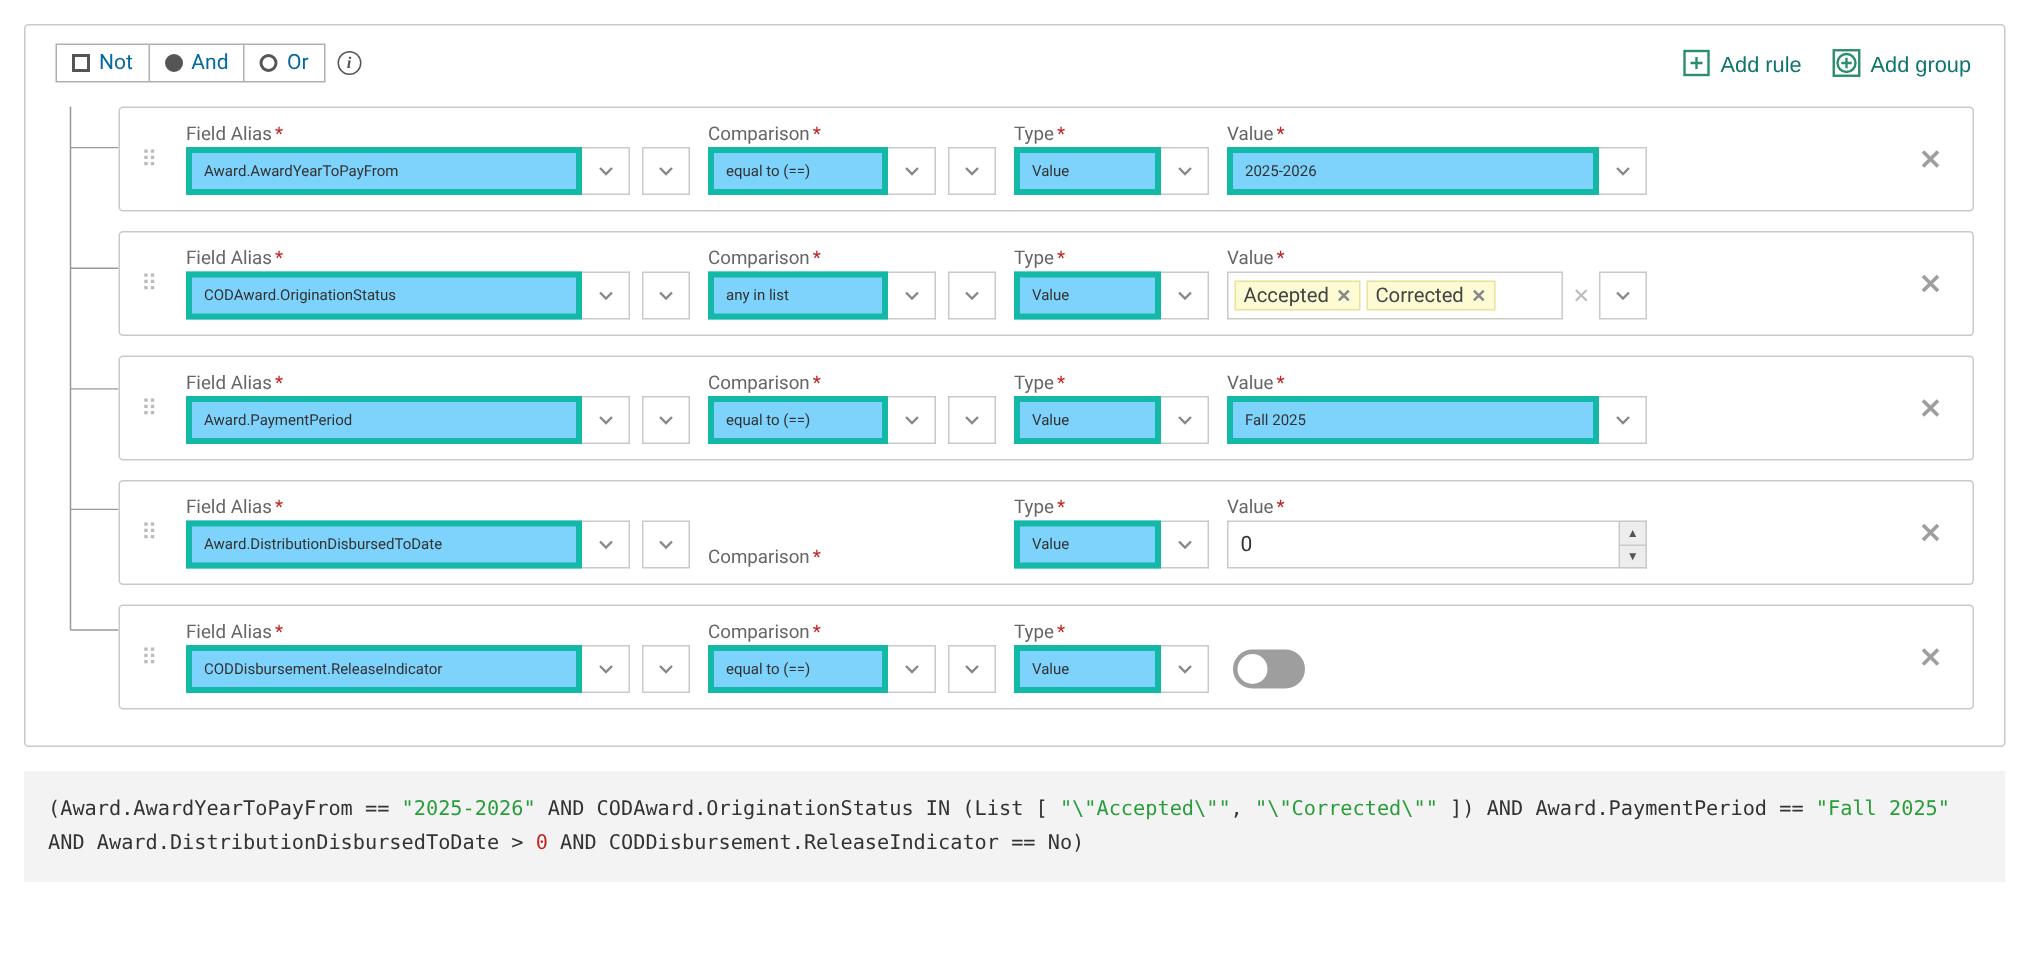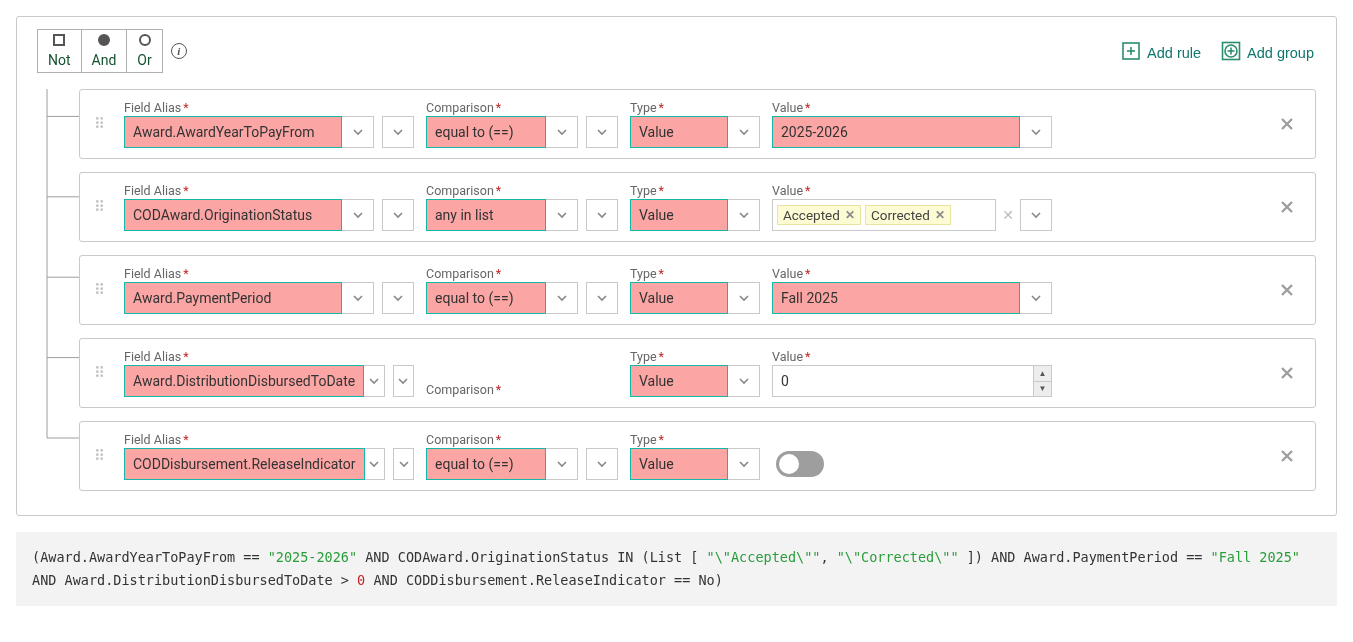--- a/index.html
+++ b/index.html
@@ -40,8 +40,7 @@
       background: #fff;
       cursor: pointer;
       font-size: 14px;
-      color: #14532d;
-      flex-direction: column;
+      color: #0369a1;
     }
     .mode-btn + .mode-btn { border-left: 1px solid #b0b0b0; }
     .sq { width: 12px; height: 12px; border: 2px solid #555; display: inline-block;}

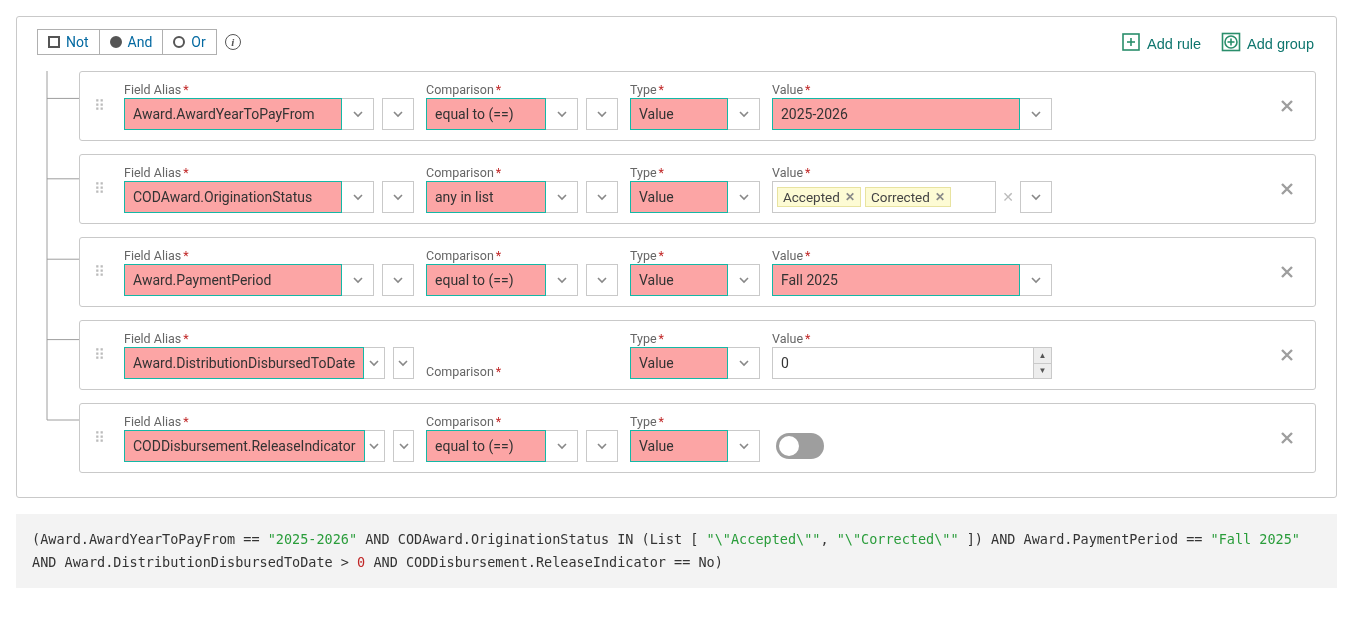--- a/index.html
+++ b/index.html
@@ -74,7 +74,7 @@
     }
     .fields { flex: 1; display: flex; gap: 12px; align-items: flex-end; }
     .field { display: flex; flex-direction: column; gap: 1px; }
-    .field.fa { width: 290px; }
+    .field.fa { width: 336px; }
     .field.cmp { width: 192px; }
     .field.typ { width: 130px; }
     .field.val { width: 280px; }

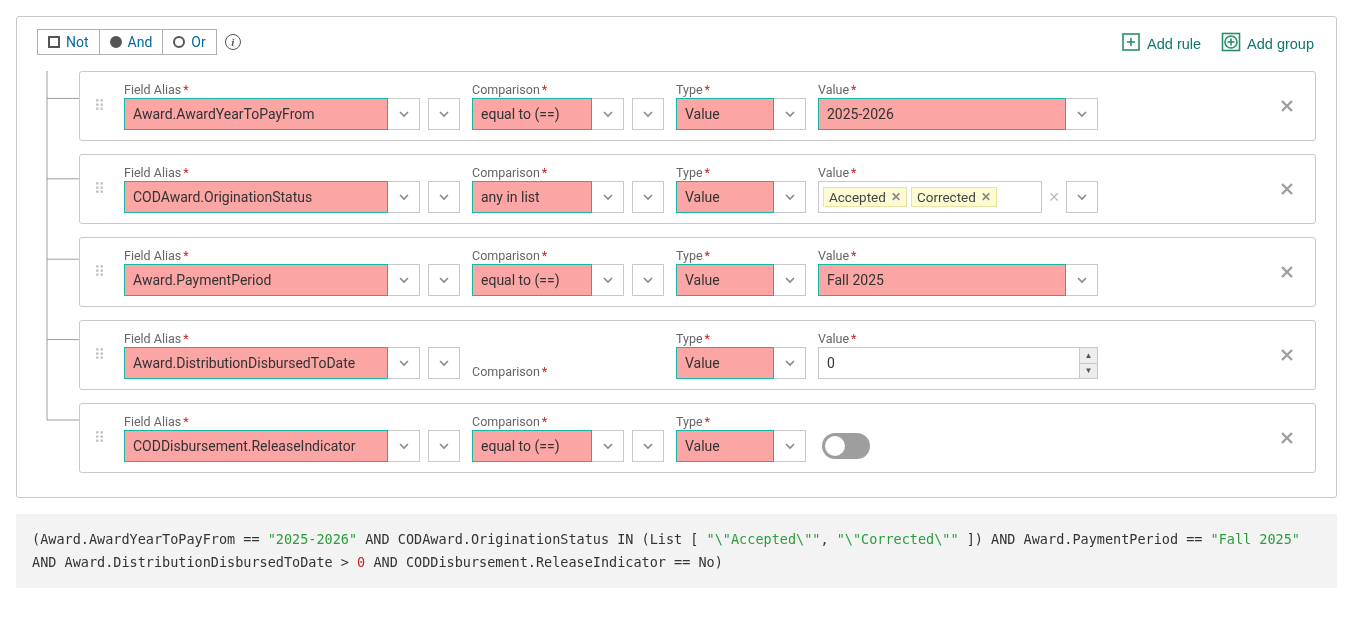--- a/index.html
+++ b/index.html
@@ -82,9 +82,9 @@
     .req { color: #c02626; }
     .ctrl { display: flex; }
     .selectbox {
-      flex: 1; height: 32px; border: 1px solid #14b8a6;
+      flex: 1; height: 32px; border: 4px solid #14b8a6;
       padding: 0 8px; display: flex; align-items: center;
-      font-size: 14px; color: #333; background:#fca5a5;
+      font-size: 10px; color: #333; background:#7dd3fc;
     }
     .caret-btn {
       width: 32px; height: 32px; border: 1px solid #c9c9c9; border-left:none;

